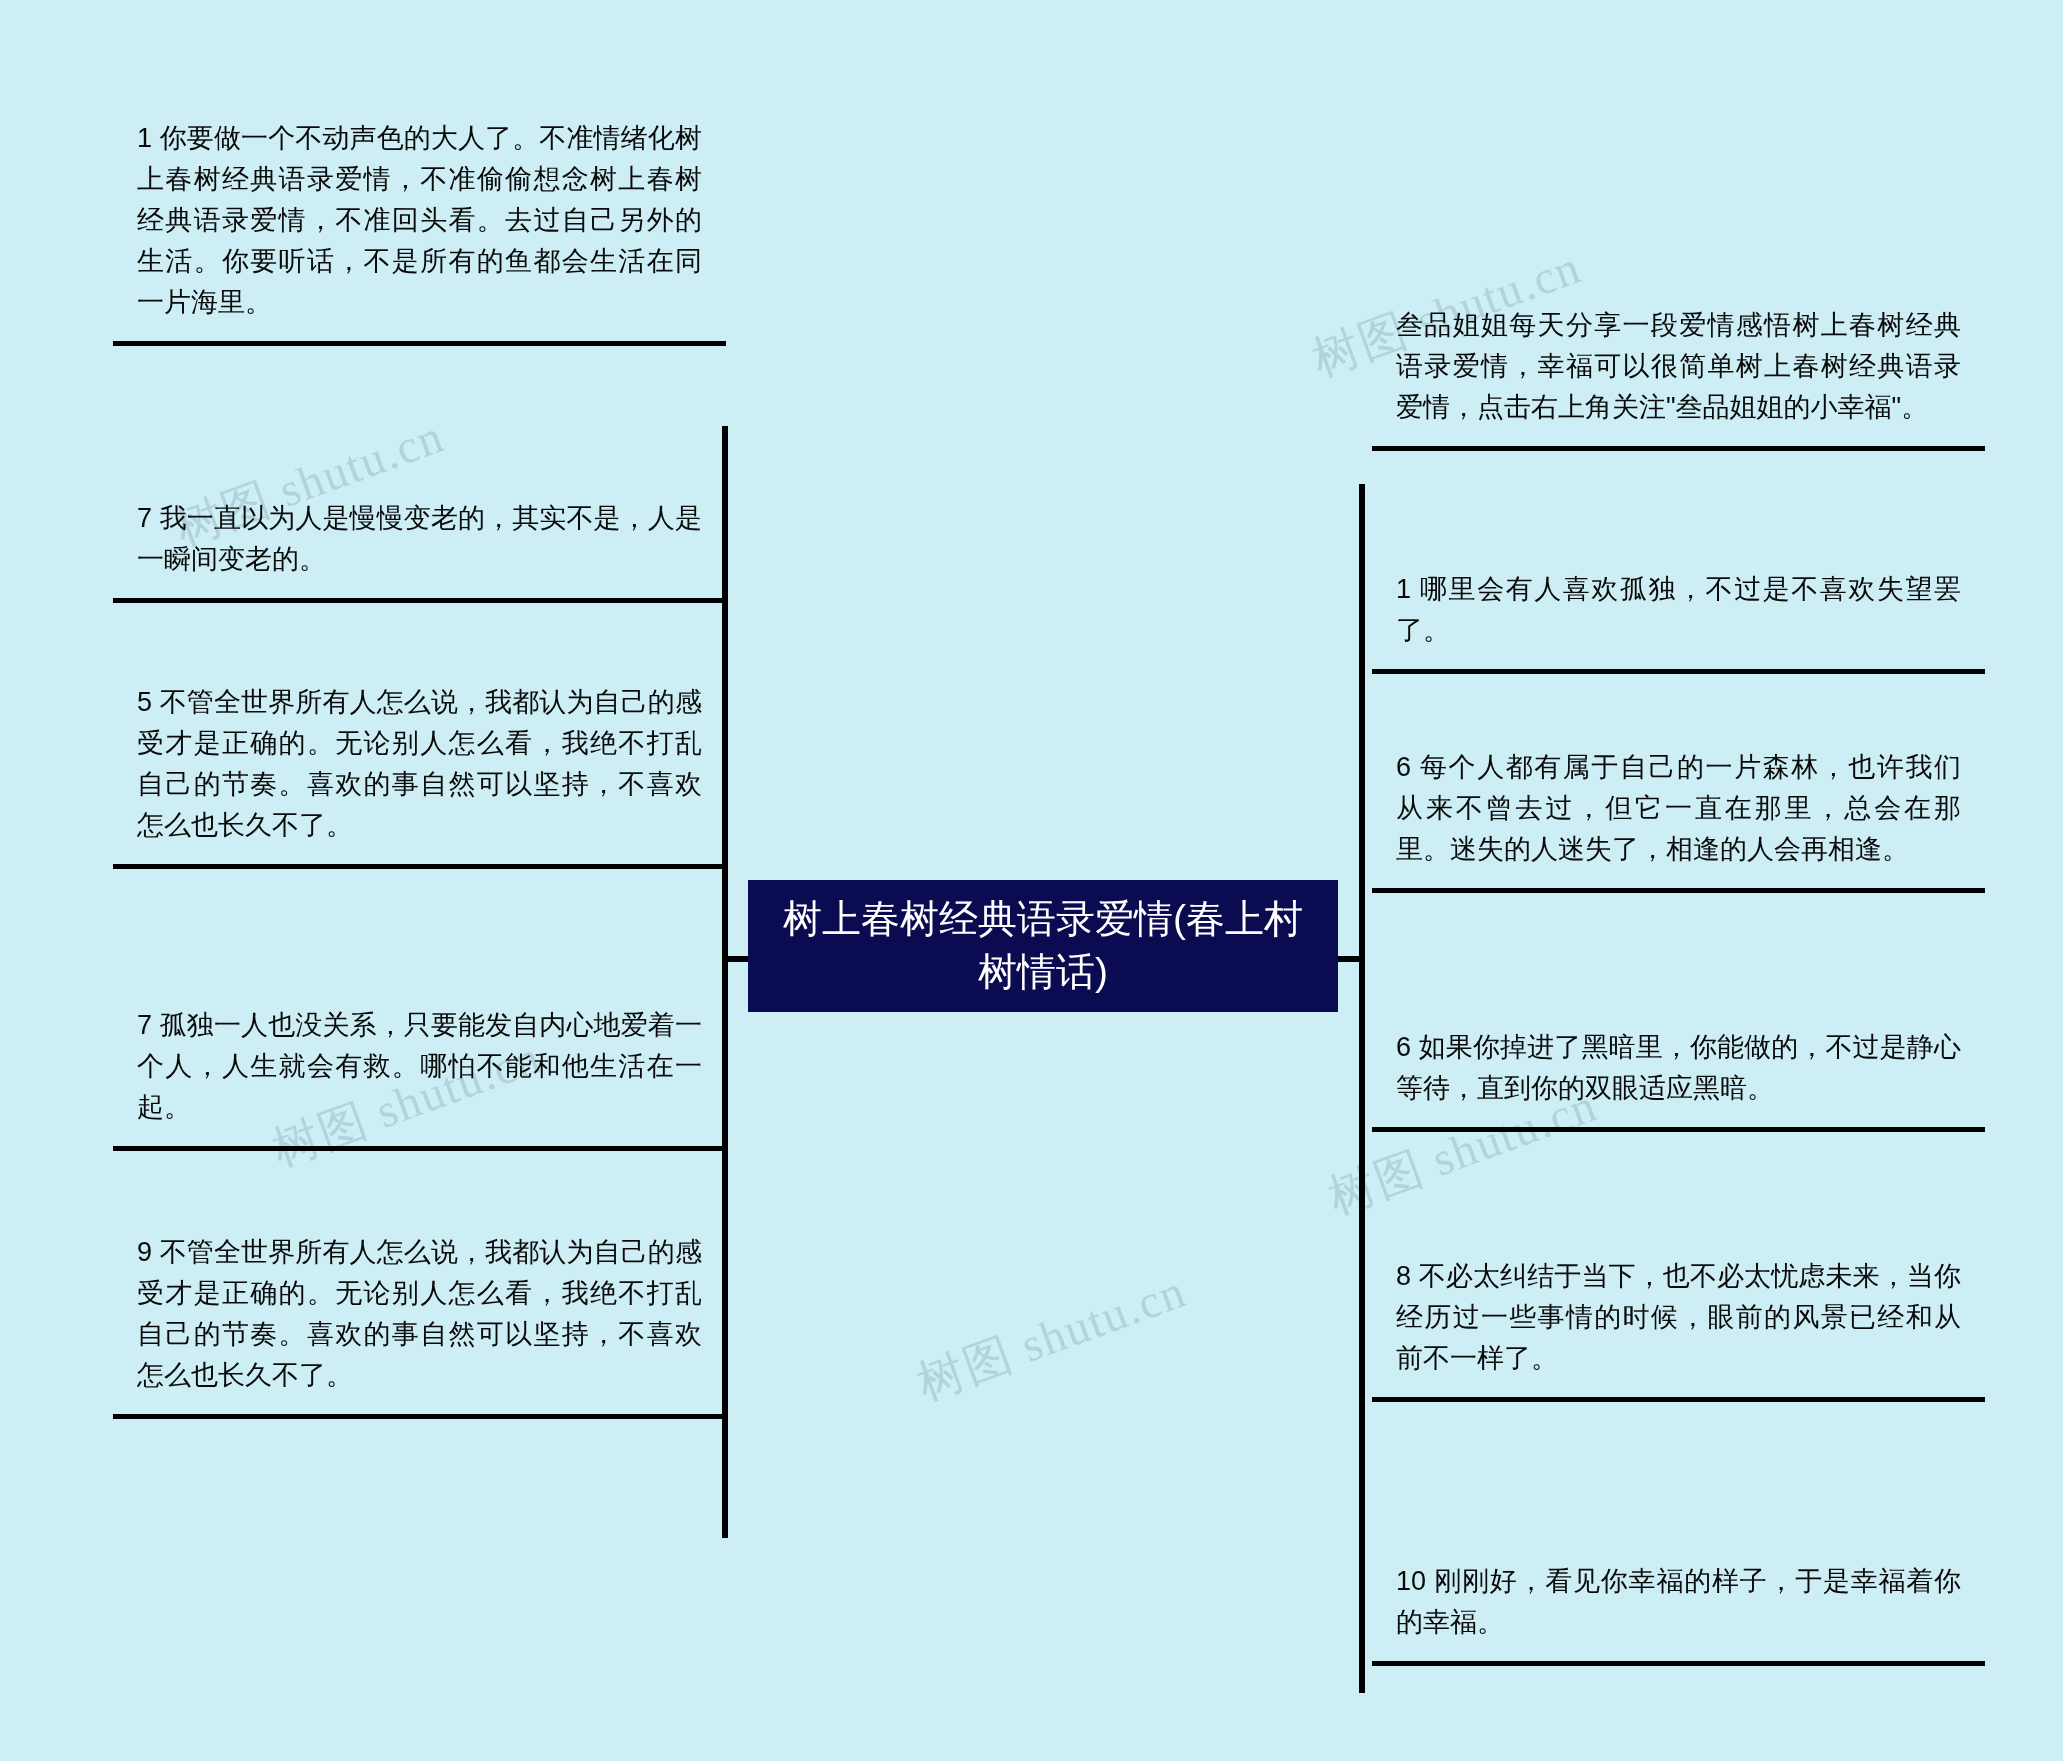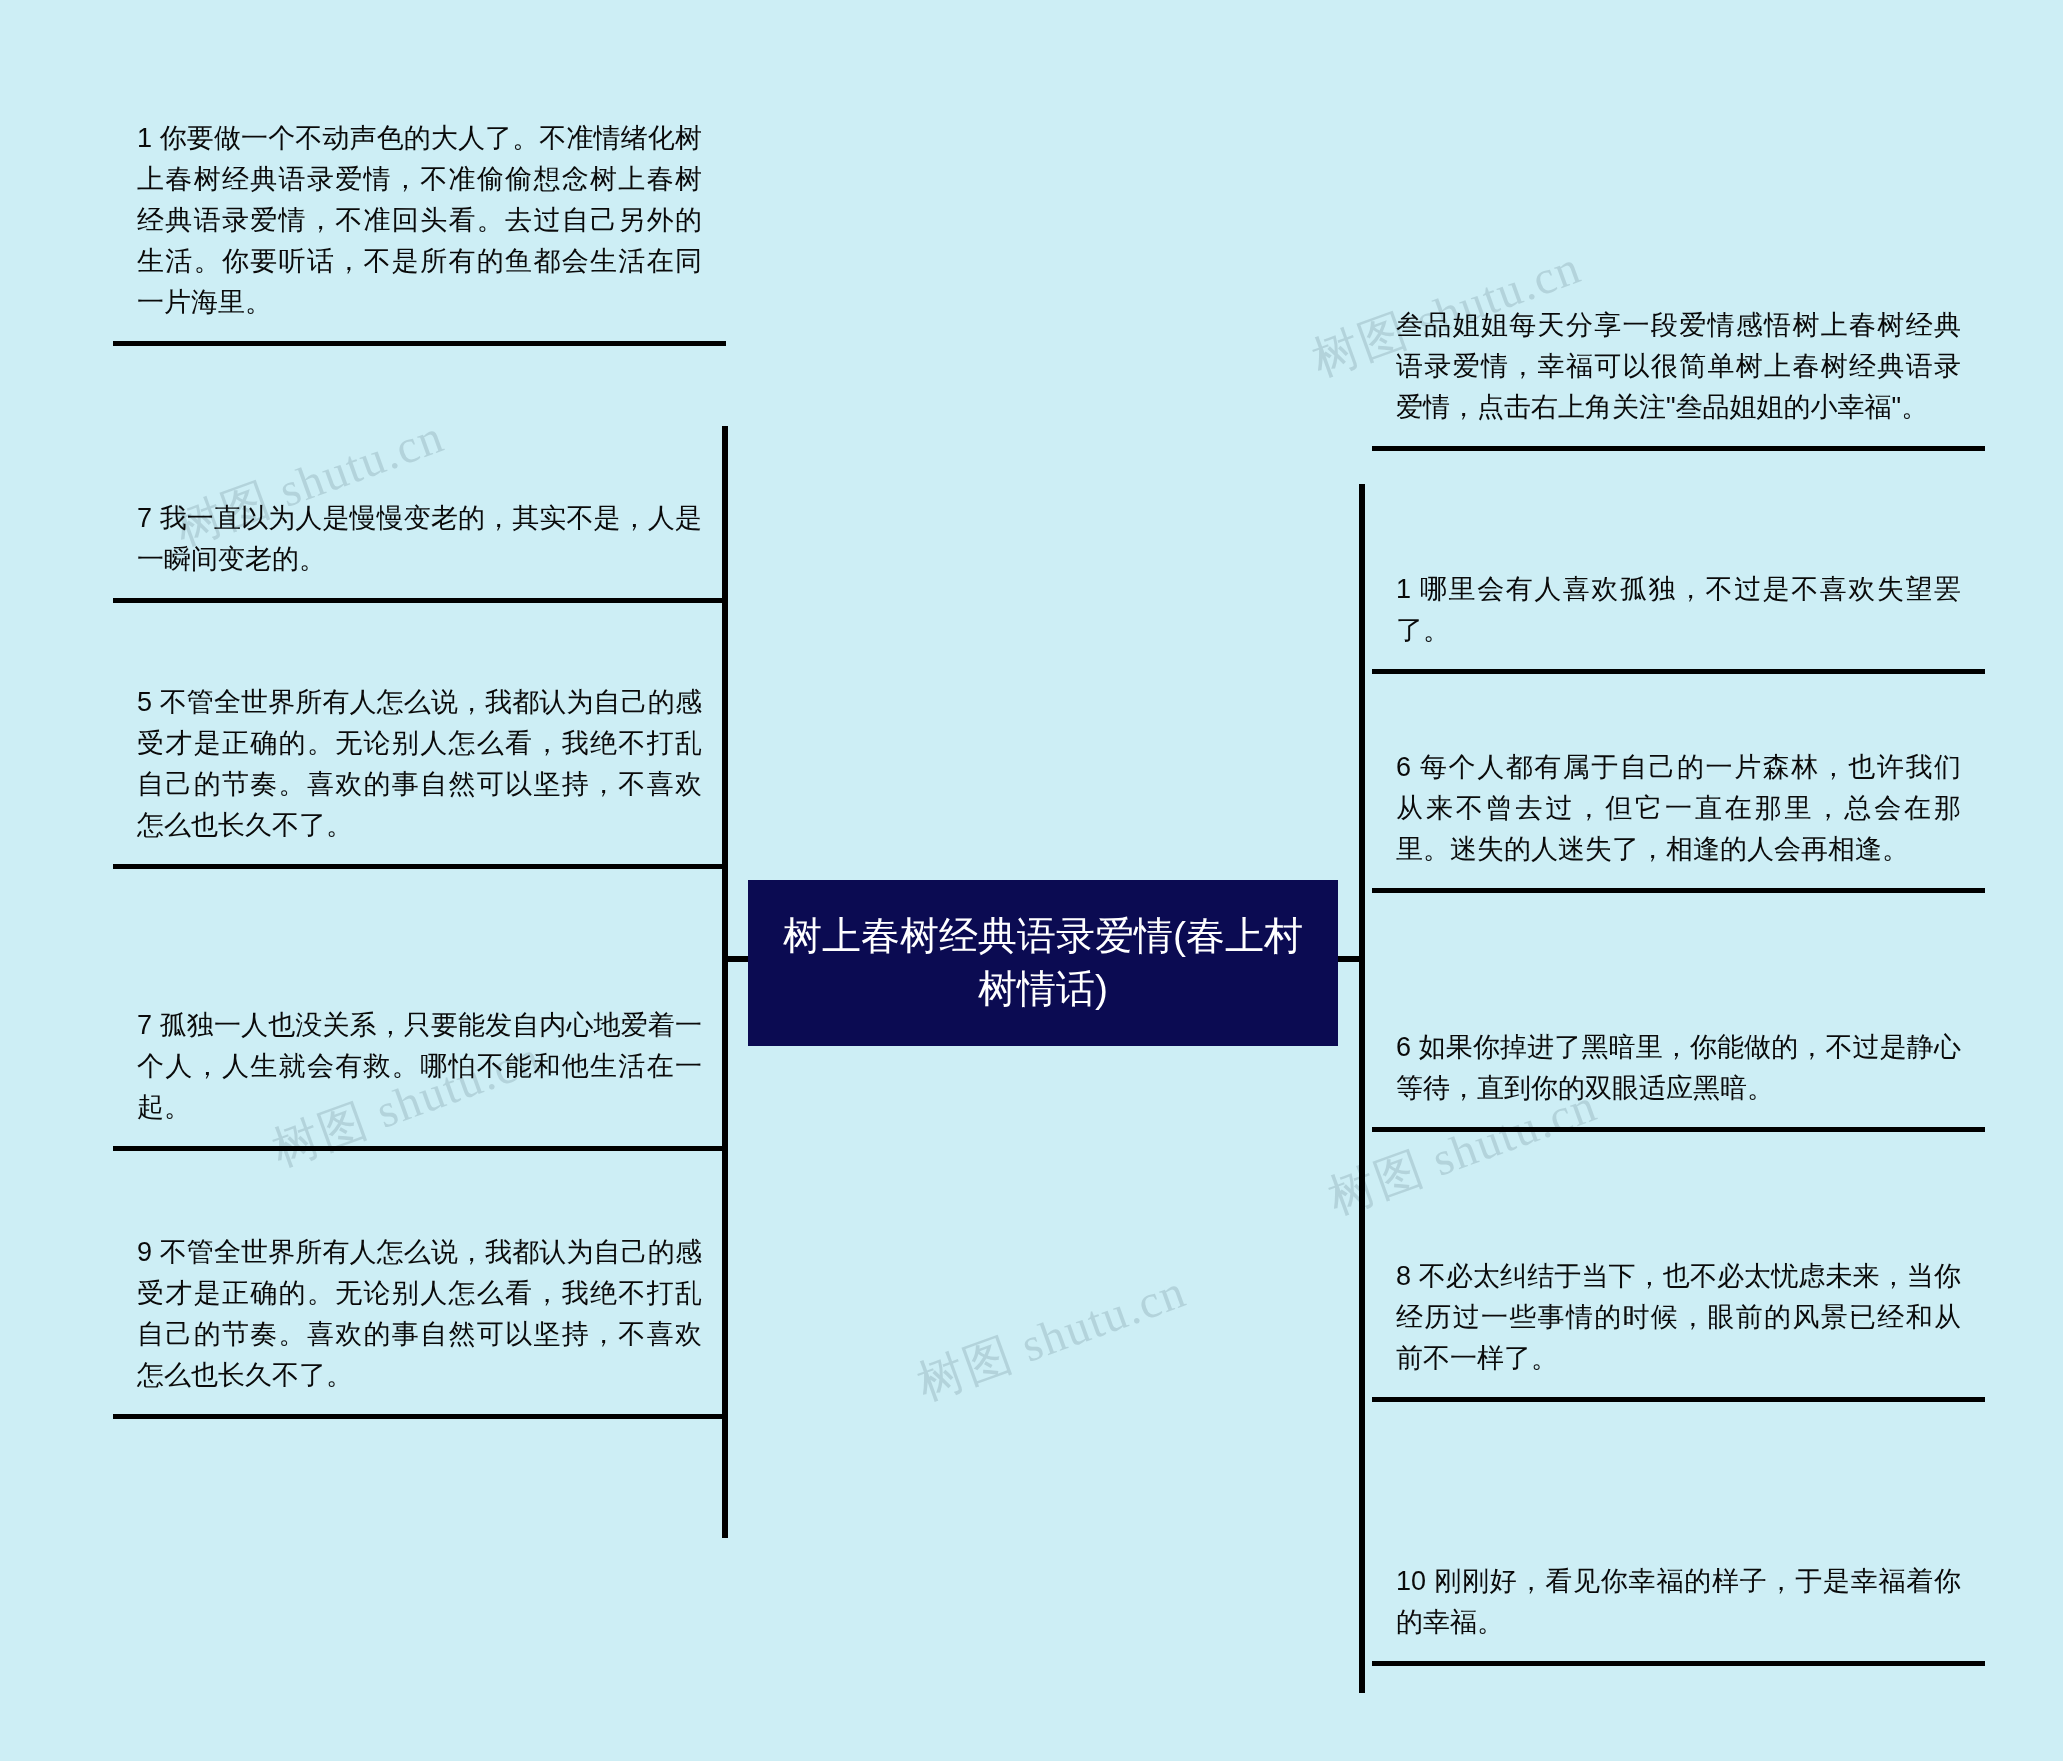--- a/index.html
+++ b/index.html
@@ -44,7 +44,7 @@
     left: 748px;
     top: 880px;
     width: 590px;
-    height: 166px;
+    height: 132px;
     background: #0b0b52;
     display: flex;
     align-items: center;

